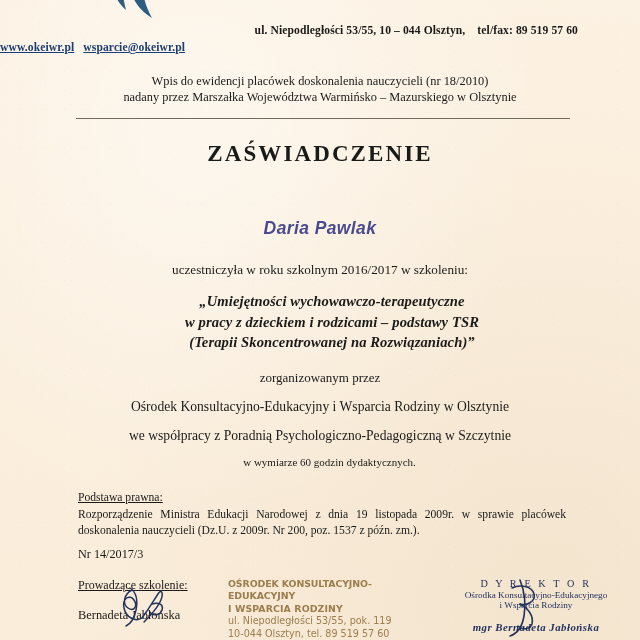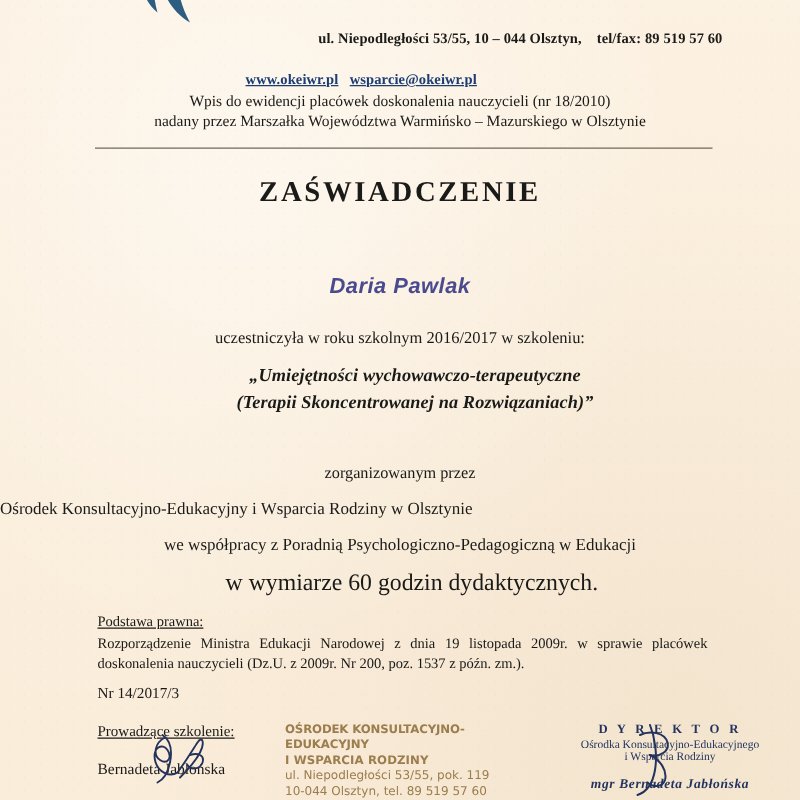--- a/index.html
+++ b/index.html
@@ -67,8 +67,7 @@
   #addr-line .sp { display:inline-block; width:12px; }
   #links-line {
     left: 0; right: 62px; top: 41px;
-    text-align: center;
-    margin-top: 16px;
+    text-align: left;
   }
   .hdr-link {
     color: #1b3d74;

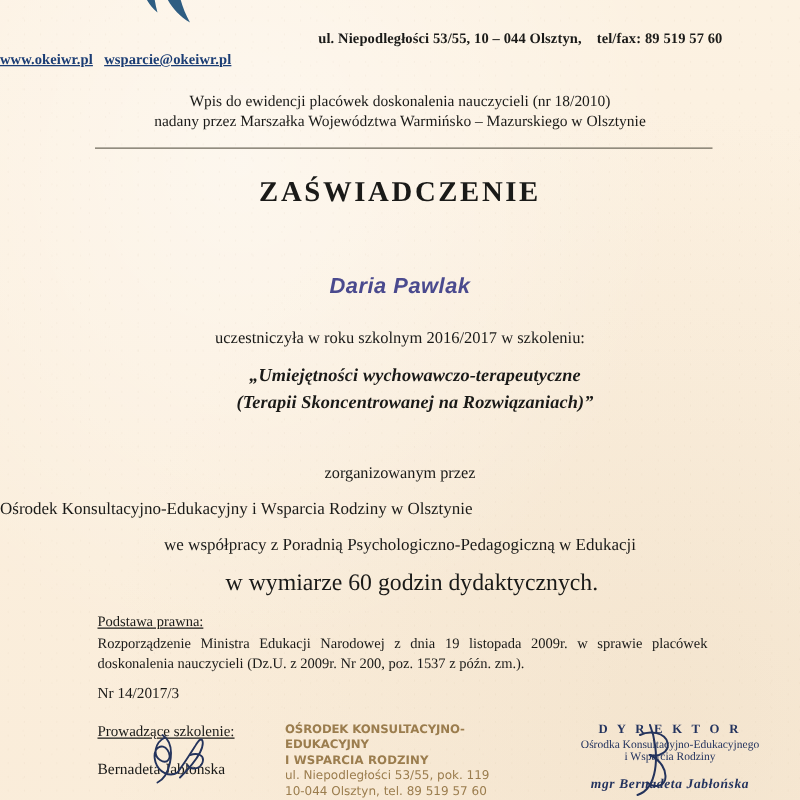--- a/index.html
+++ b/index.html
@@ -290,6 +290,7 @@
 
   <div id="course-title">
     <div>„Umiejętności wychowawczo-terapeutyczne</div>
+    <div>w pracy z dzieckiem i rodzicami – podstawy TSR</div>
     <div>(Terapii Skoncentrowanej na Rozwiązaniach)”</div>
   </div>
 

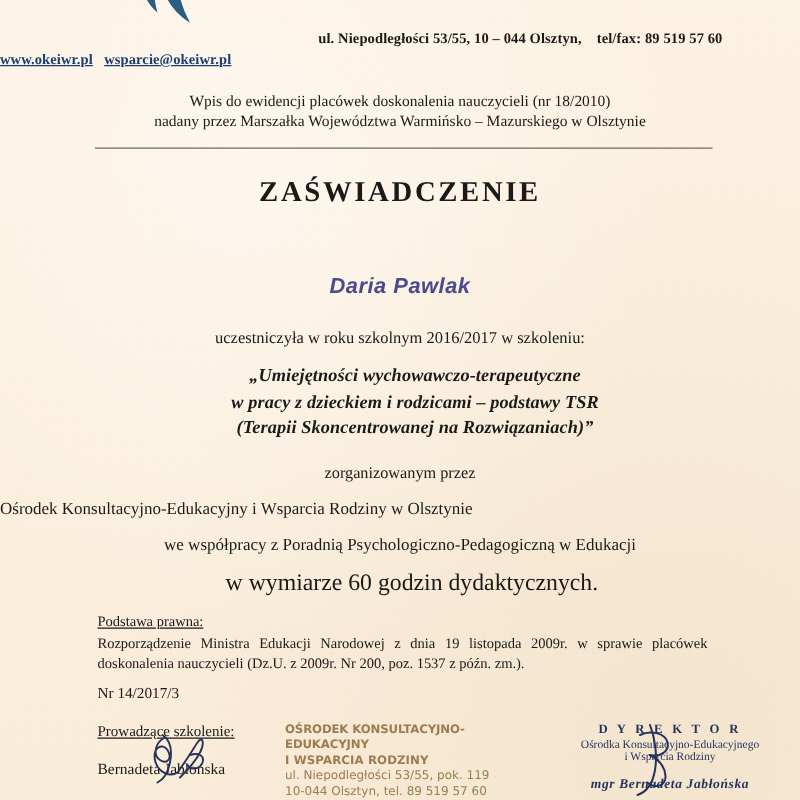--- a/index.html
+++ b/index.html
@@ -147,6 +147,7 @@
   #organizer {
     position: absolute;
     left: 0; right: 0; top: 399px;
+    text-align: center;
     font-size: 13.6px;
   }
   #cooperation {

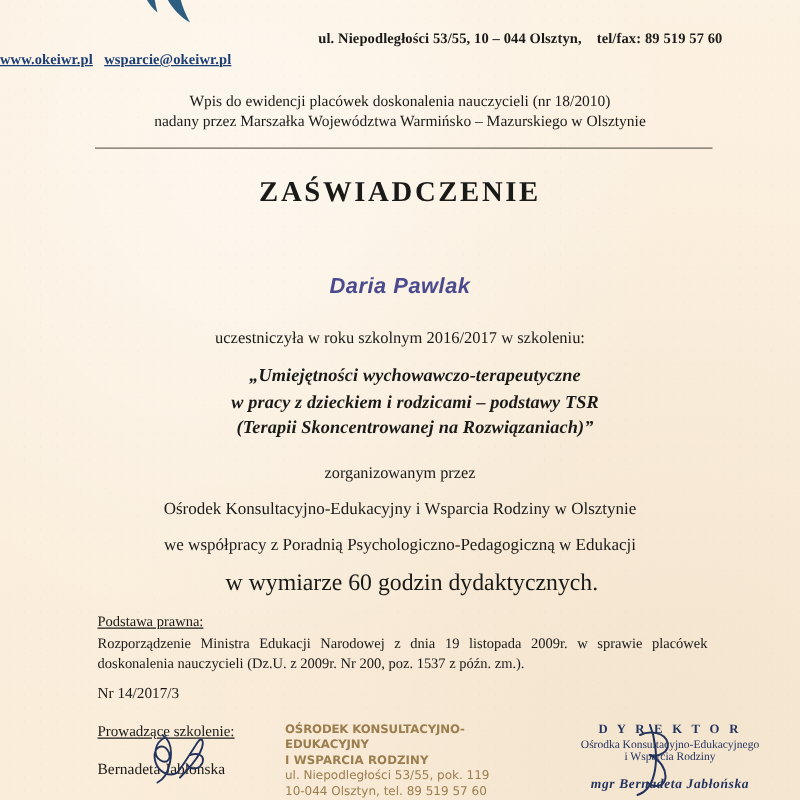--- a/index.html
+++ b/index.html
@@ -297,7 +297,7 @@
 
   <div id="organized-by">zorganizowanym przez</div>
   <div id="organizer">Ośrodek Konsultacyjno-Edukacyjny i Wsparcia Rodziny w Olsztynie</div>
-  <div id="cooperation">we współpracy z Poradnią Psychologiczno-Pedagogiczną w Edukacji</div>
+  <div id="cooperation">we współpracy z Poradnią Psychologiczno-Pedagogiczną w Szczytnie</div>
   <div id="hours">w wymiarze 60 godzin dydaktycznych.</div>
 
   <div id="legal-label">Podstawa prawna:</div>

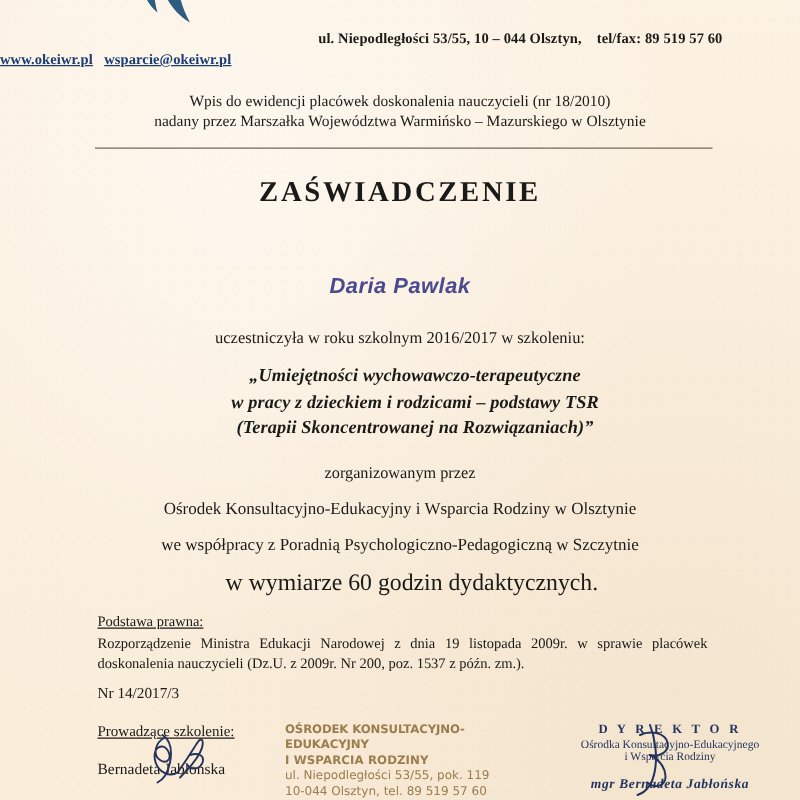--- a/index.html
+++ b/index.html
@@ -160,7 +160,7 @@
     position: absolute;
     left: 0; right: 0; top: 456px;
     text-align: center;
-    font-size: 19px;
+    font-size: 11px;
     margin-left: 19px;
   }
 

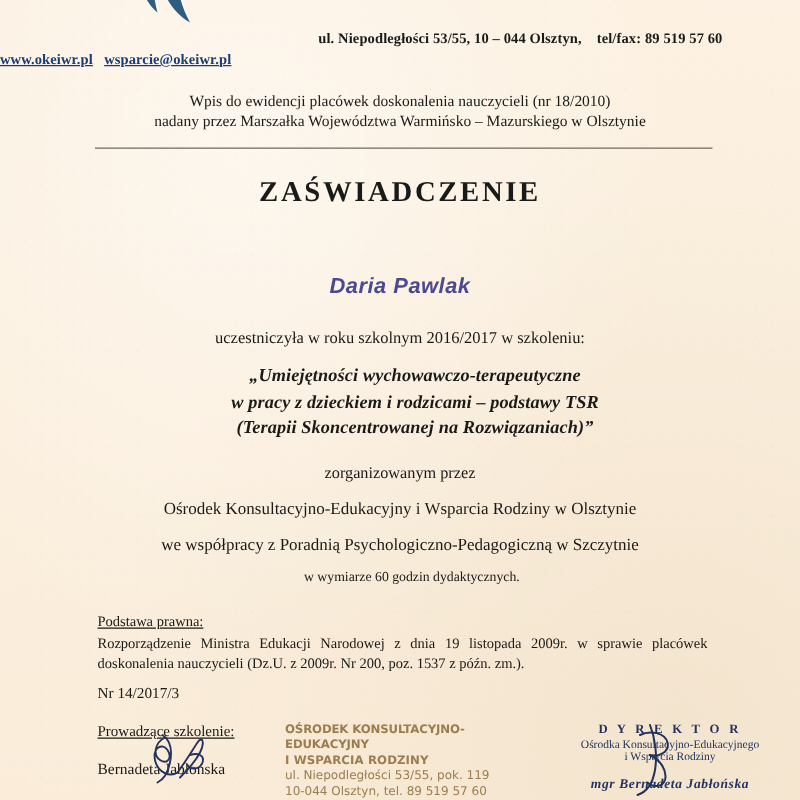--- a/index.html
+++ b/index.html
@@ -230,7 +230,7 @@
   #director .d-title {
     display: block;
     font-size: 10.2px;
-    font-weight: bold;
+    font-weight: normal;
     letter-spacing: 2.6px;
   }
   #director .d-org1 {

